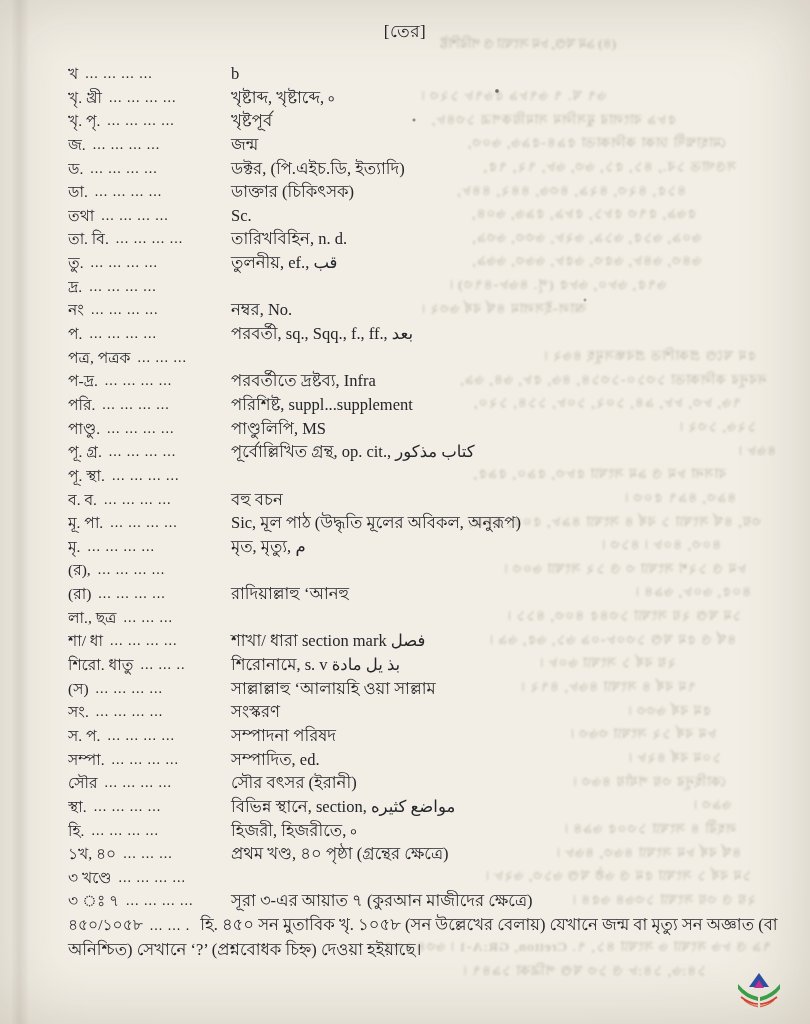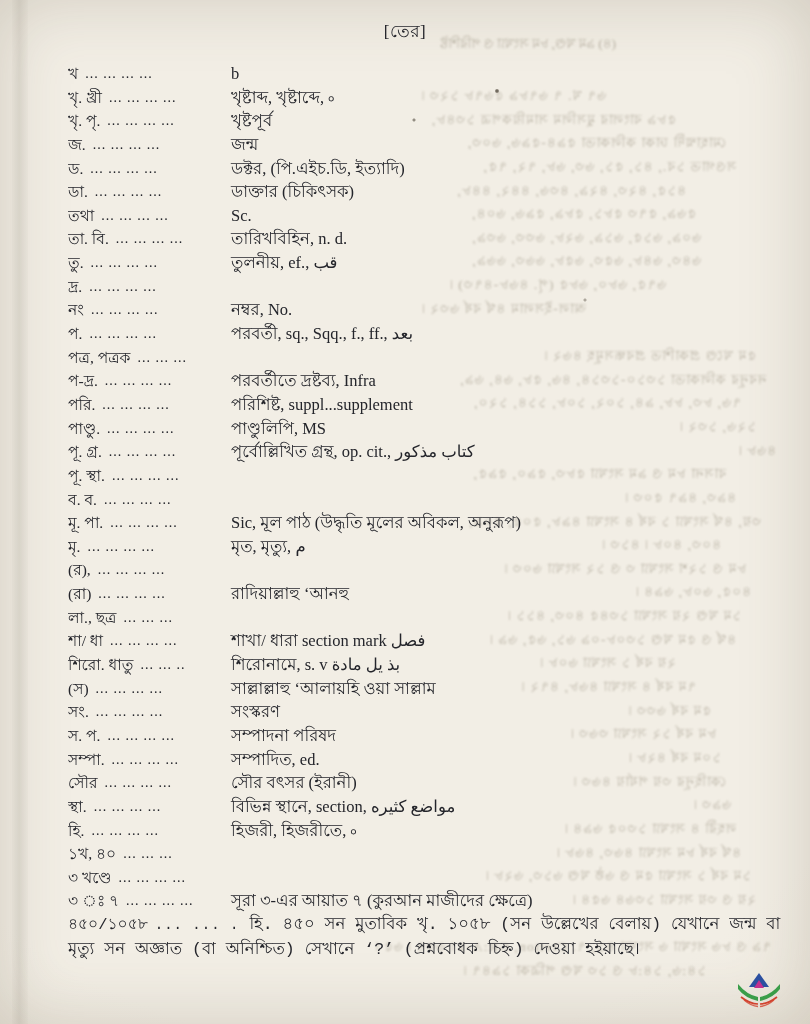--- a/index.html
+++ b/index.html
@@ -226,6 +226,7 @@
           <span class="abbr">ব. ব.</span>
           <span class="dots">... ... ... ...</span>
         </span>
+        <span class="meaning">বহু বচন</span>
       </div>
       <div class="row">
         <span class="left">

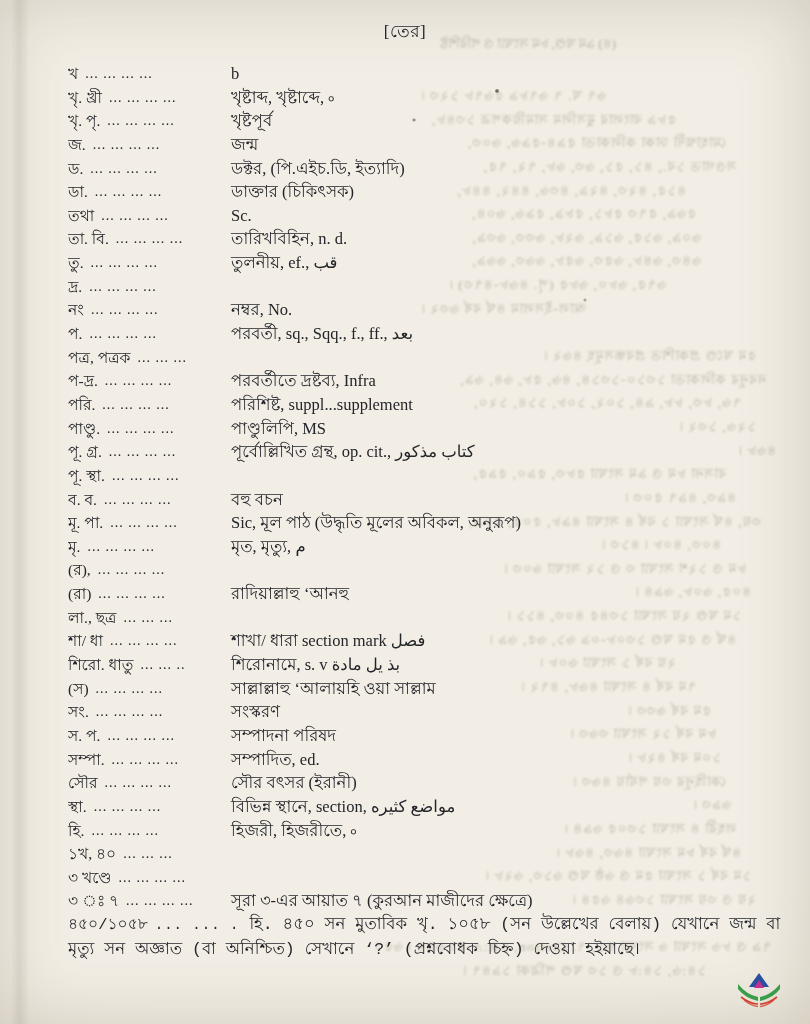--- a/index.html
+++ b/index.html
@@ -329,6 +329,7 @@
           <span class="abbr">১খ, ৪০</span>
           <span class="dots">... ... ...</span>
         </span>
+        <span class="meaning">প্রথম খণ্ড, ৪০ পৃষ্ঠা (গ্রন্থের ক্ষেত্রে)</span>
       </div>
       <div class="row">
         <span class="left">

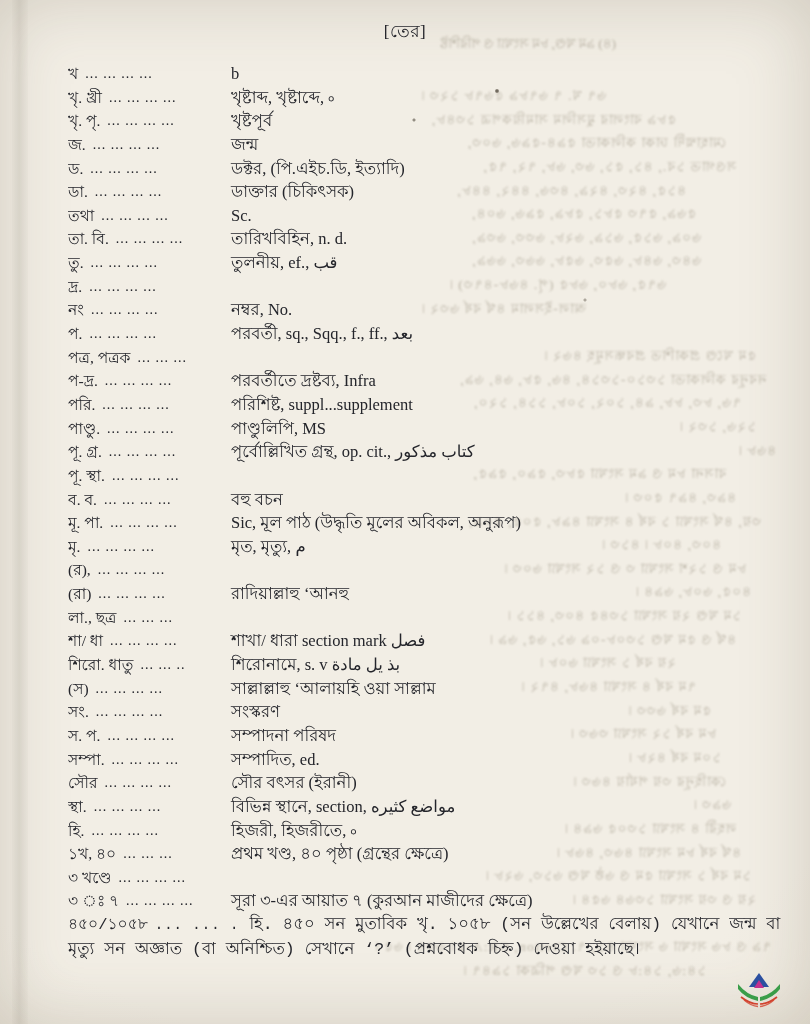--- a/index.html
+++ b/index.html
@@ -41,7 +41,7 @@
   .dots{ white-space:nowrap; margin-left:7px; letter-spacing:1px; font-size:14px; overflow:hidden; }
   .meaning{ flex:1; font-size:16.5px; white-space:nowrap; overflow:visible; }
   
-  .footnote{ margin:0; line-height:23.65px; font-size:16.5px;font-family:Liberation Mono, monospace; }
+  .footnote{ margin:0; line-height:23.65px; font-size:16.5px; }
   .footnote .abbr{ font-size:15.5px; }
   .footnote .dots{ margin-left:7px; margin-right:10px; letter-spacing:1px; font-size:14px; }
   

